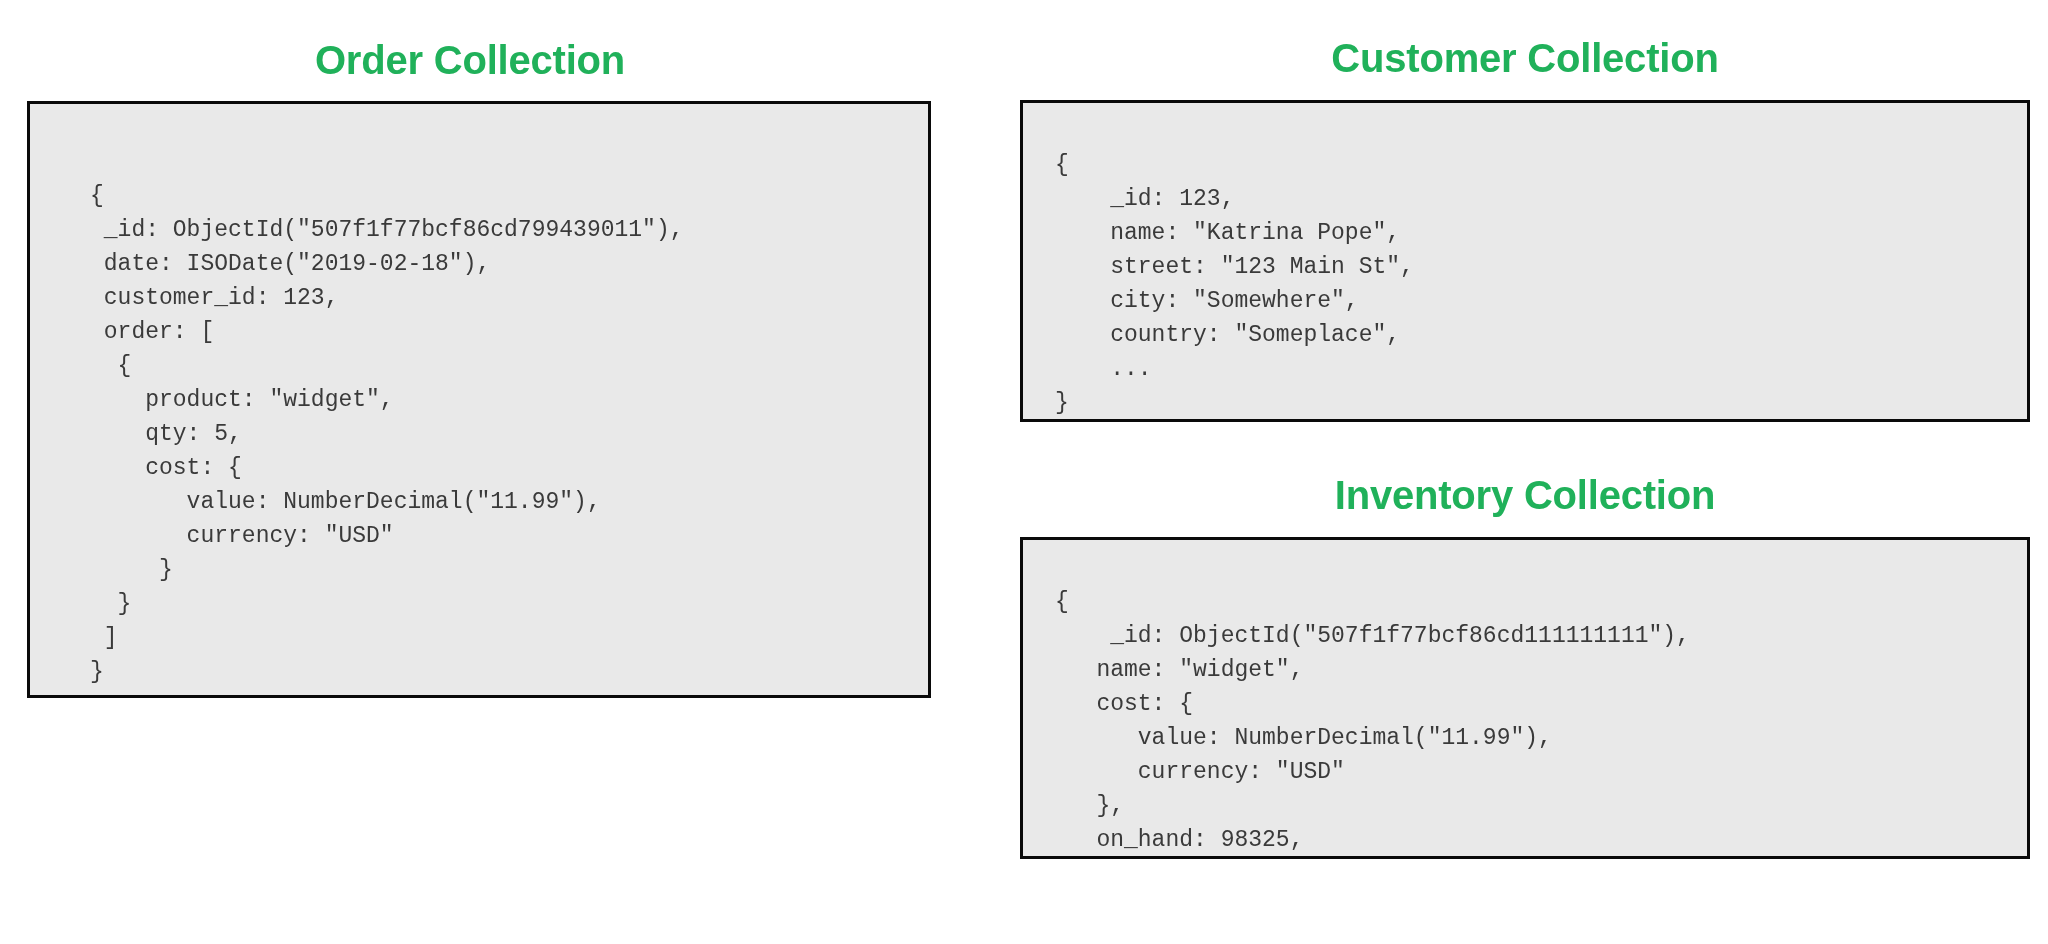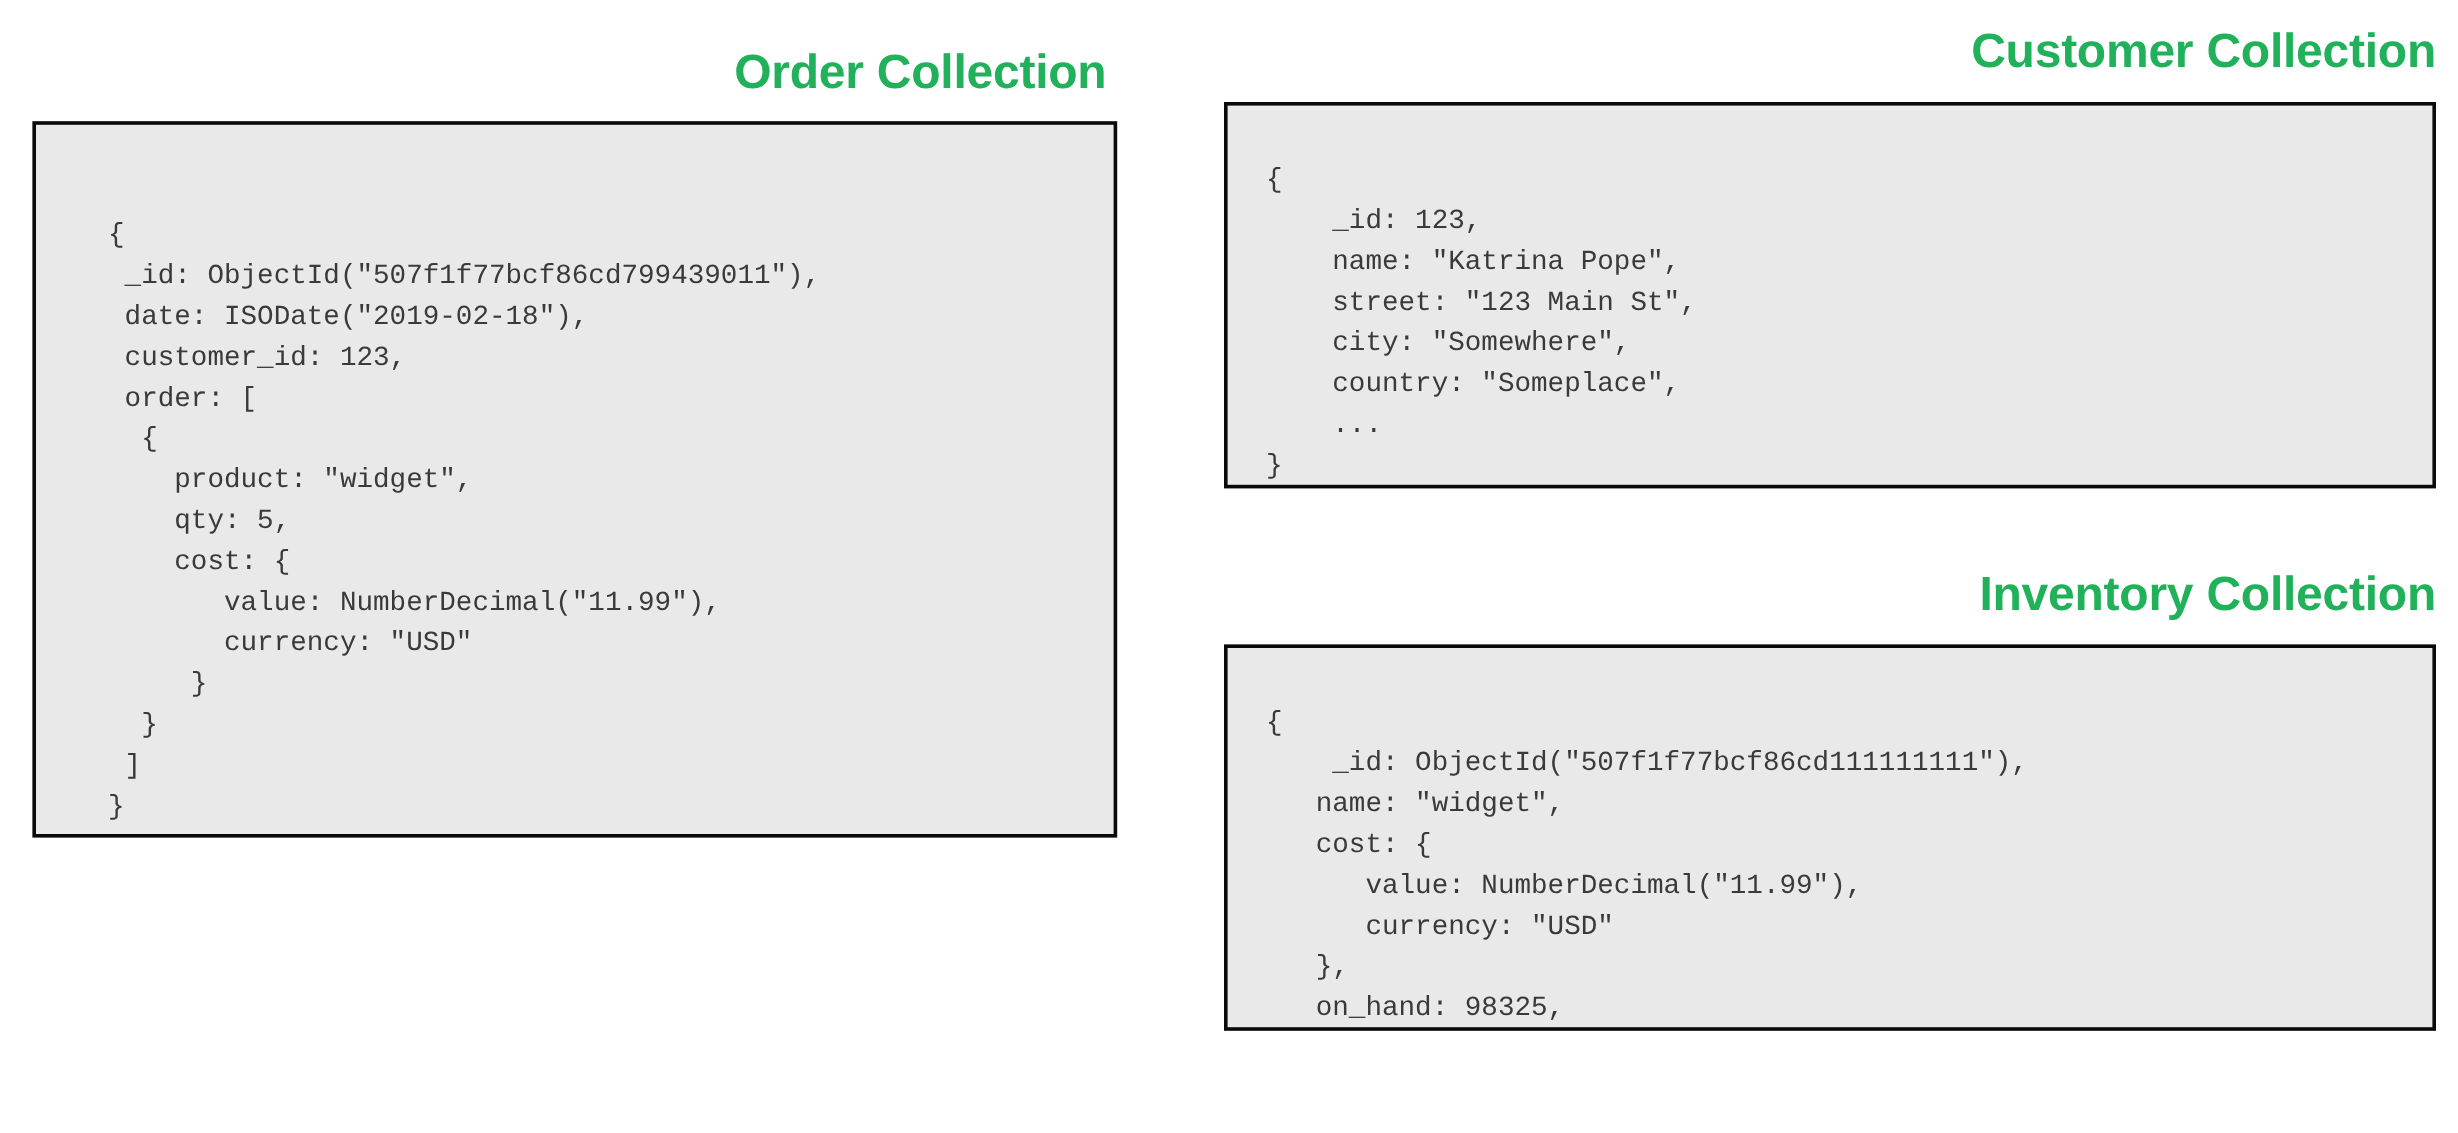--- a/index.html
+++ b/index.html
@@ -26,7 +26,7 @@
     font-size: 40px;
     line-height: 44px;
     color: #20b15a;
-    text-align: right;
+    text-align: center;
     letter-spacing: -0.2px;
     white-space: pre;
   }

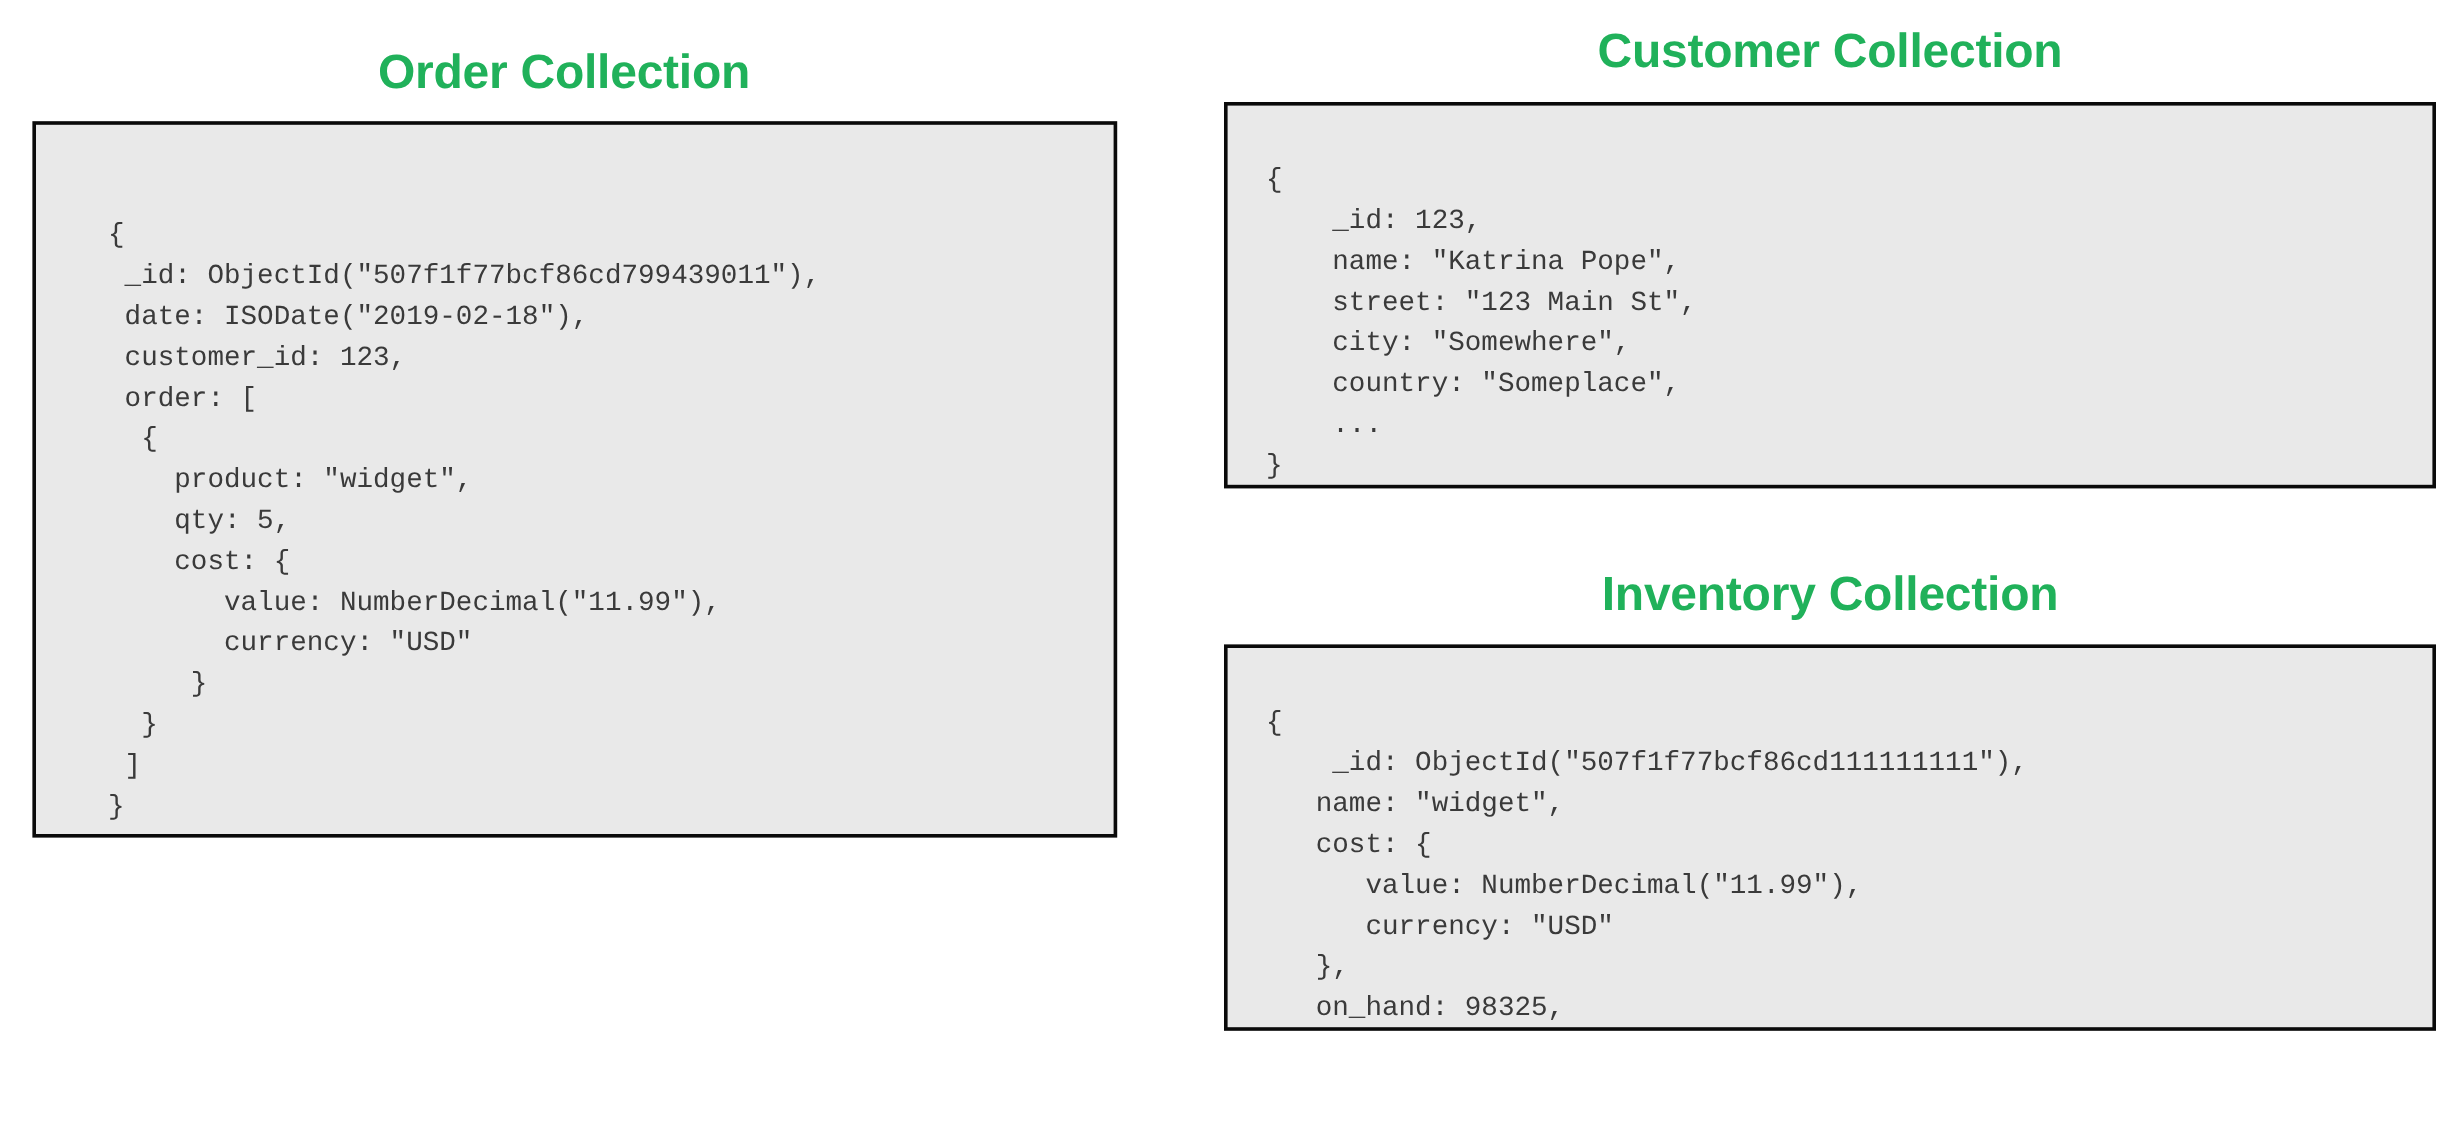--- a/index.html
+++ b/index.html
@@ -67,7 +67,7 @@
   
   #customer-panel {
     left: 1020px;
-    top: 21px;
+    top: 36px;
     width: 1010px;
   }
   #customer-panel .panel-title {

